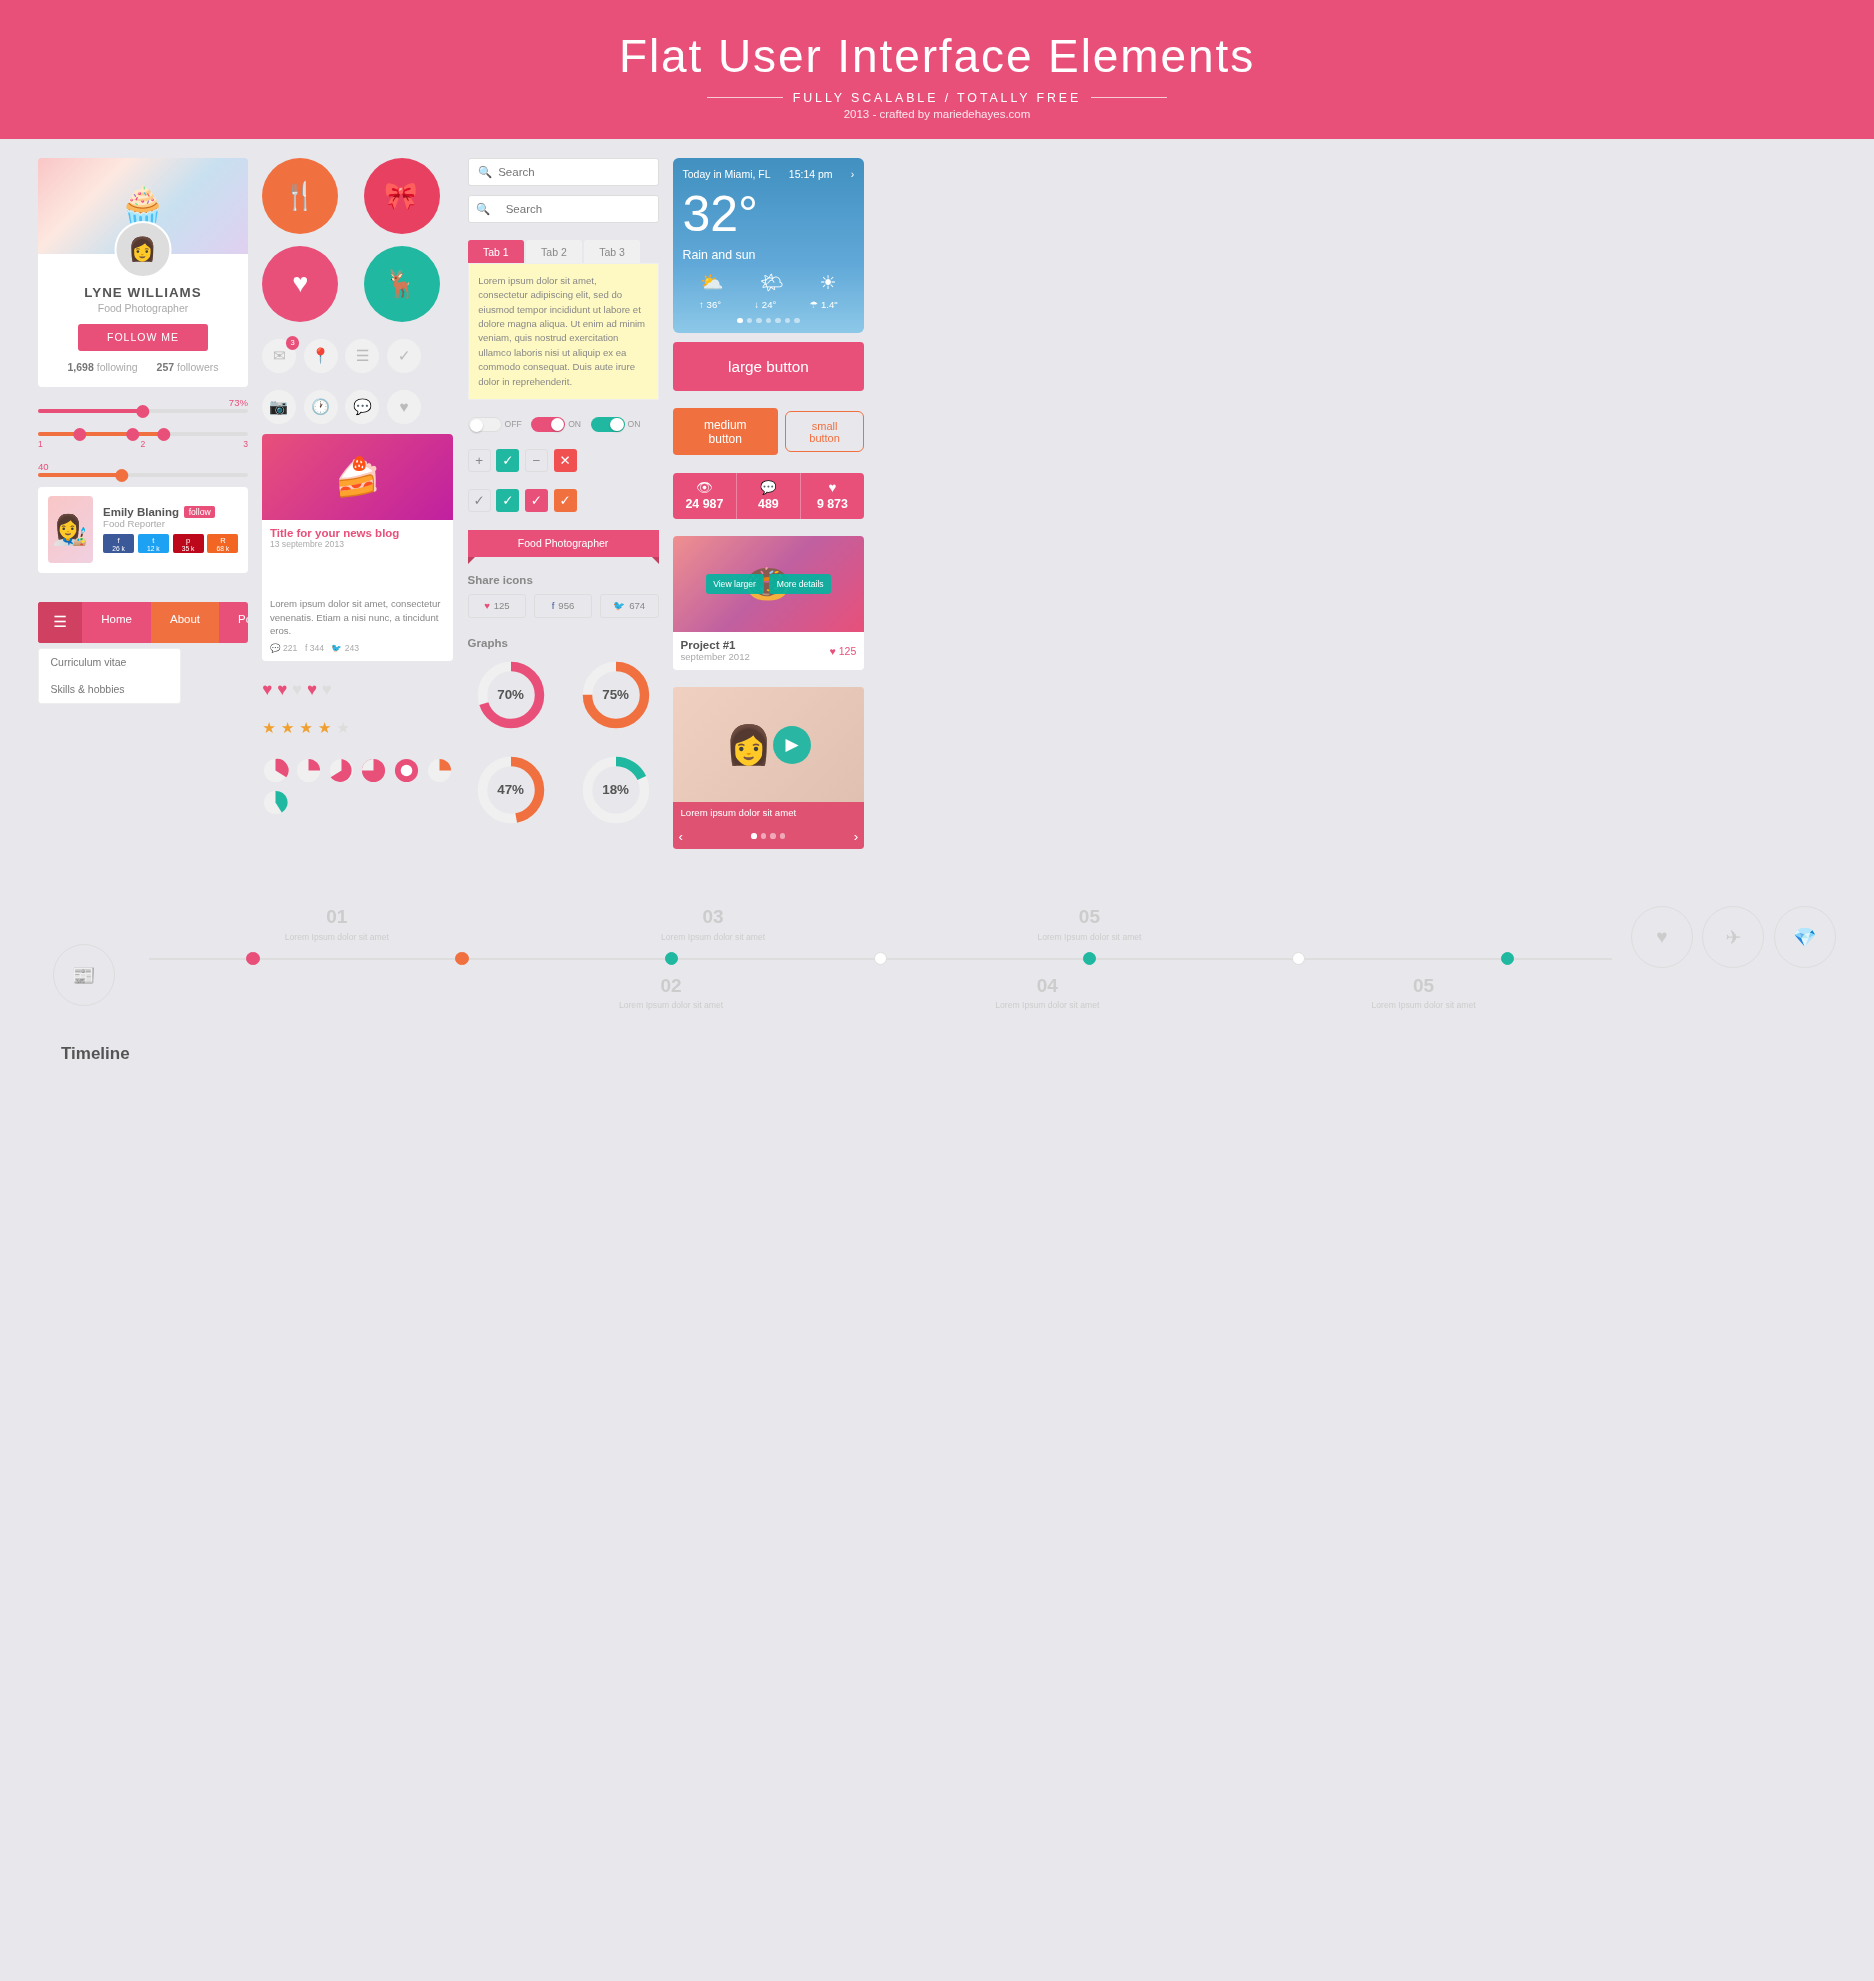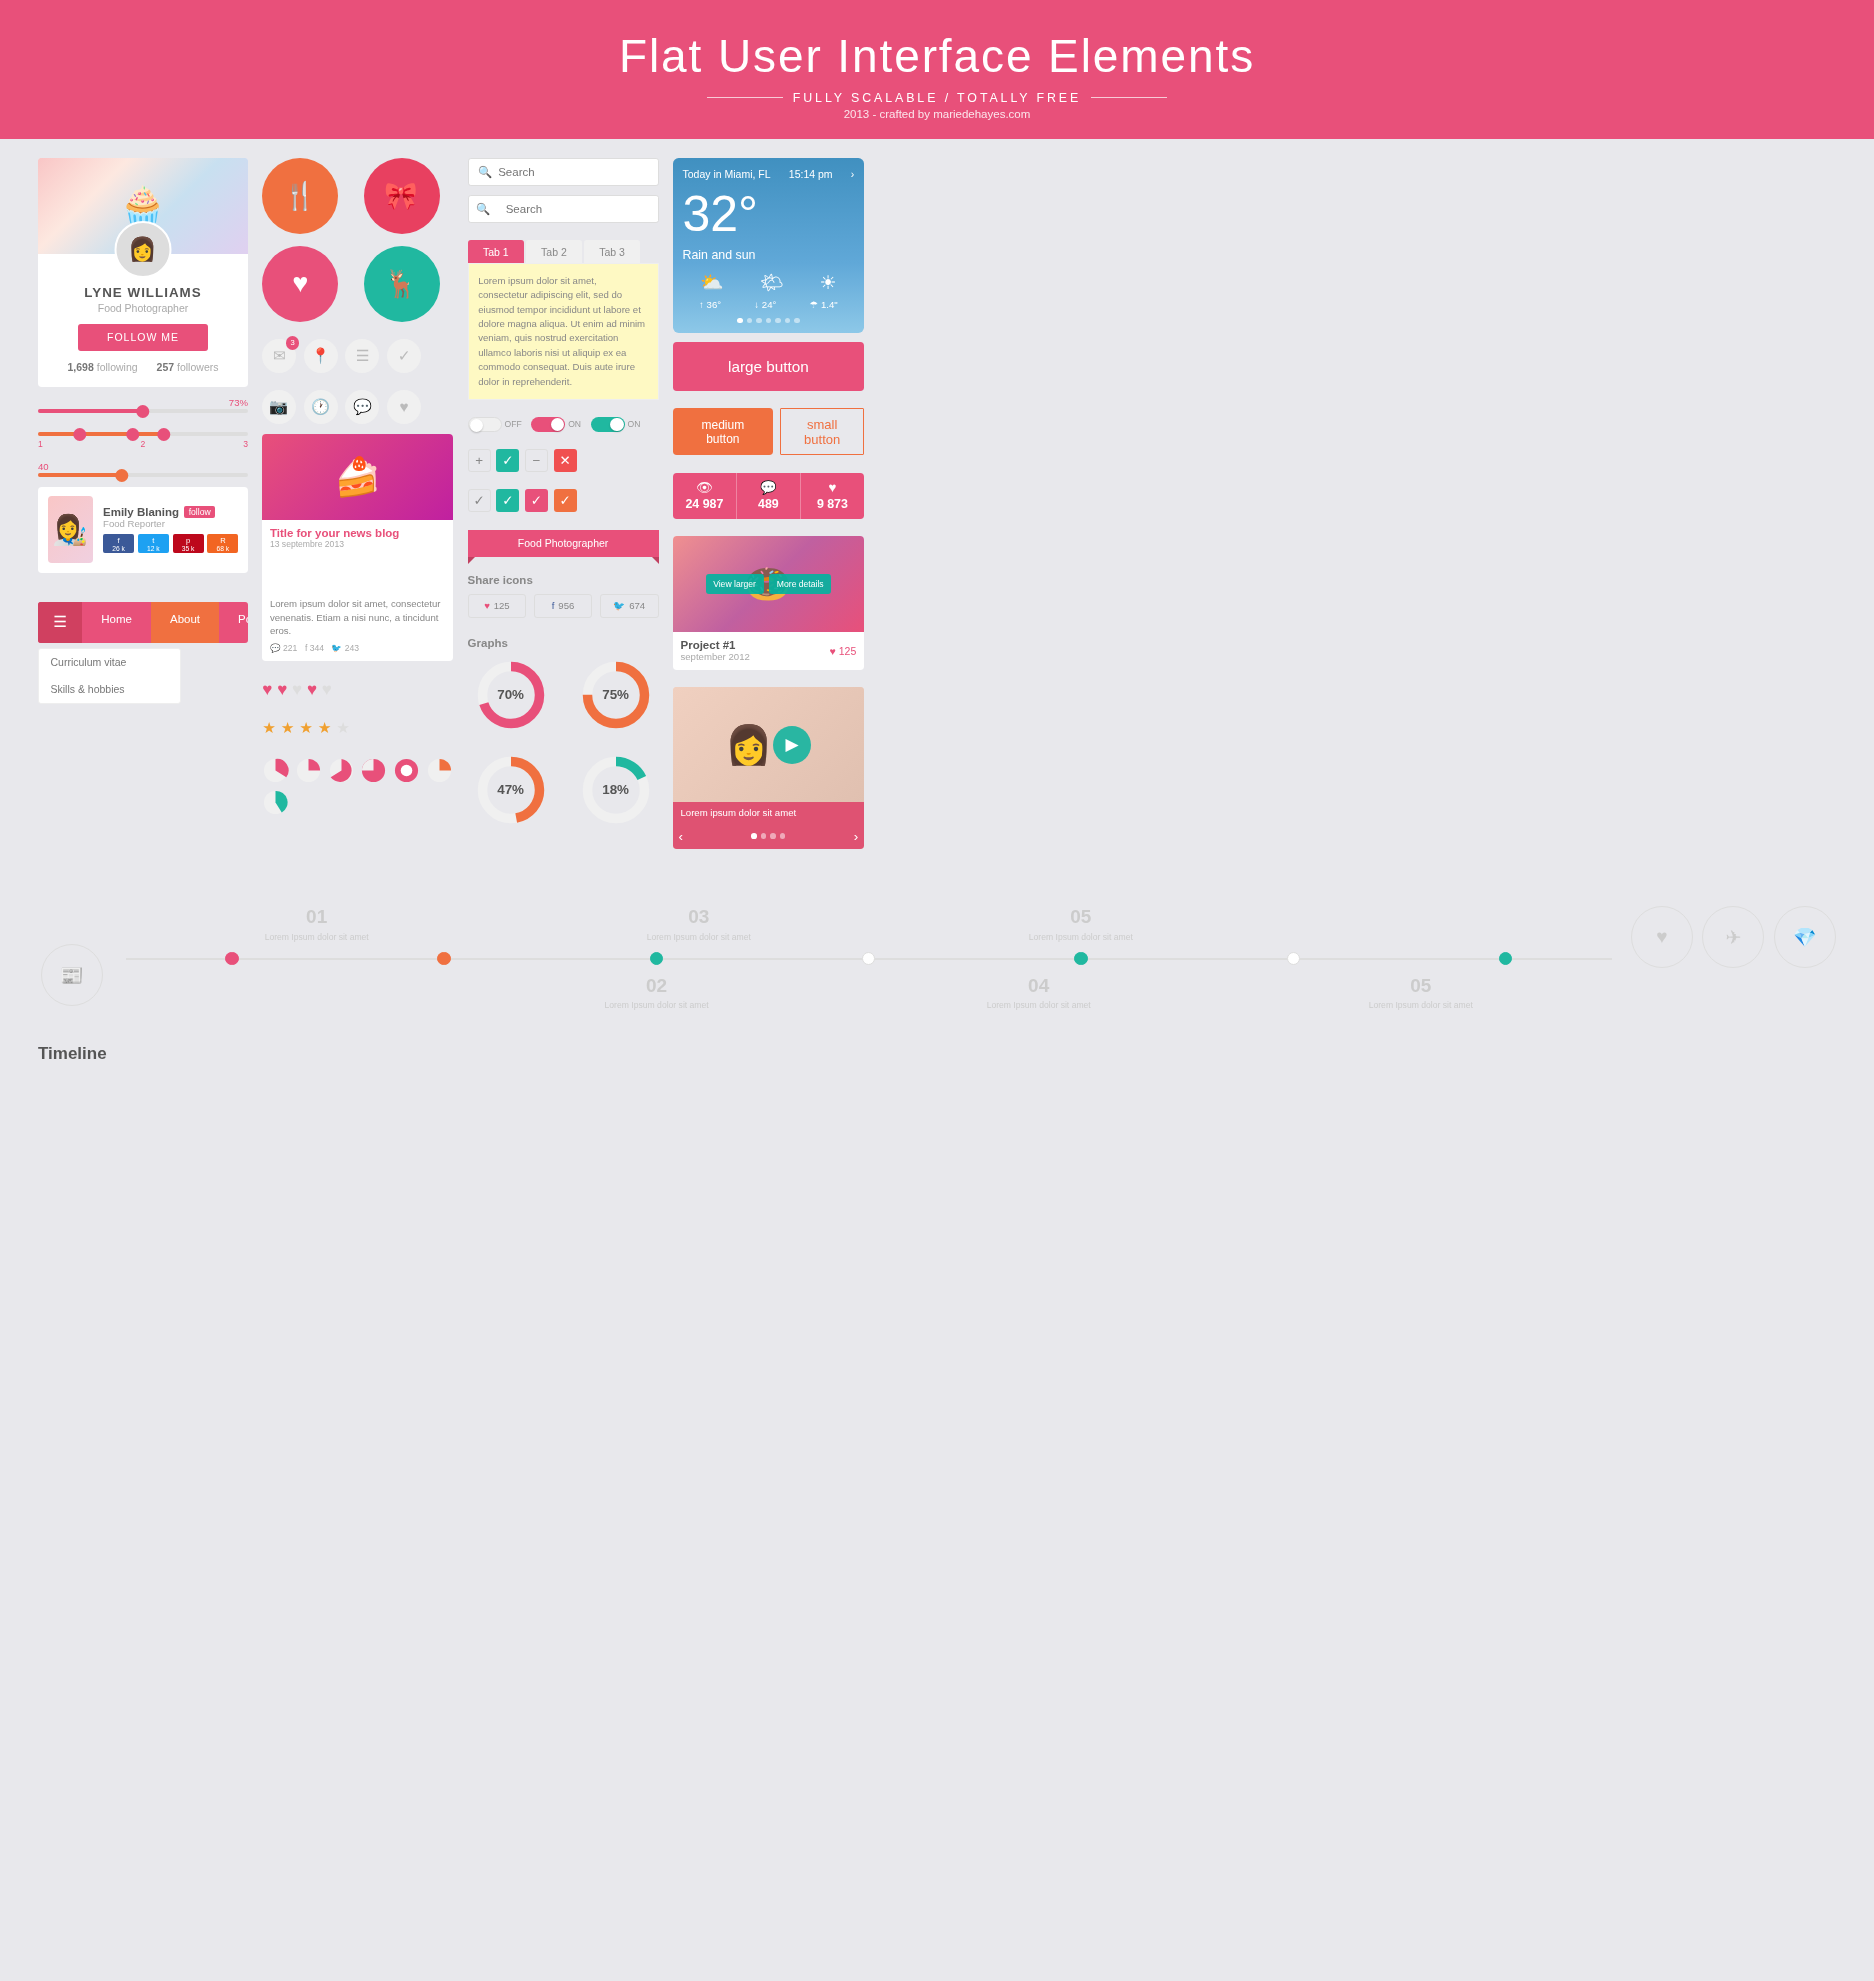--- a/index.html
+++ b/index.html
@@ -527,9 +527,9 @@
       background: transparent;
       color: #f07040;
       border: 1.9px solid #f07040;
-      border-radius: 1px;
+      border-radius: 6px;
       padding: 7.6px 13.4px;
-      font-size: 13px;
+      font-size: 11px;
       cursor: pointer;
     }
     .stats-row {

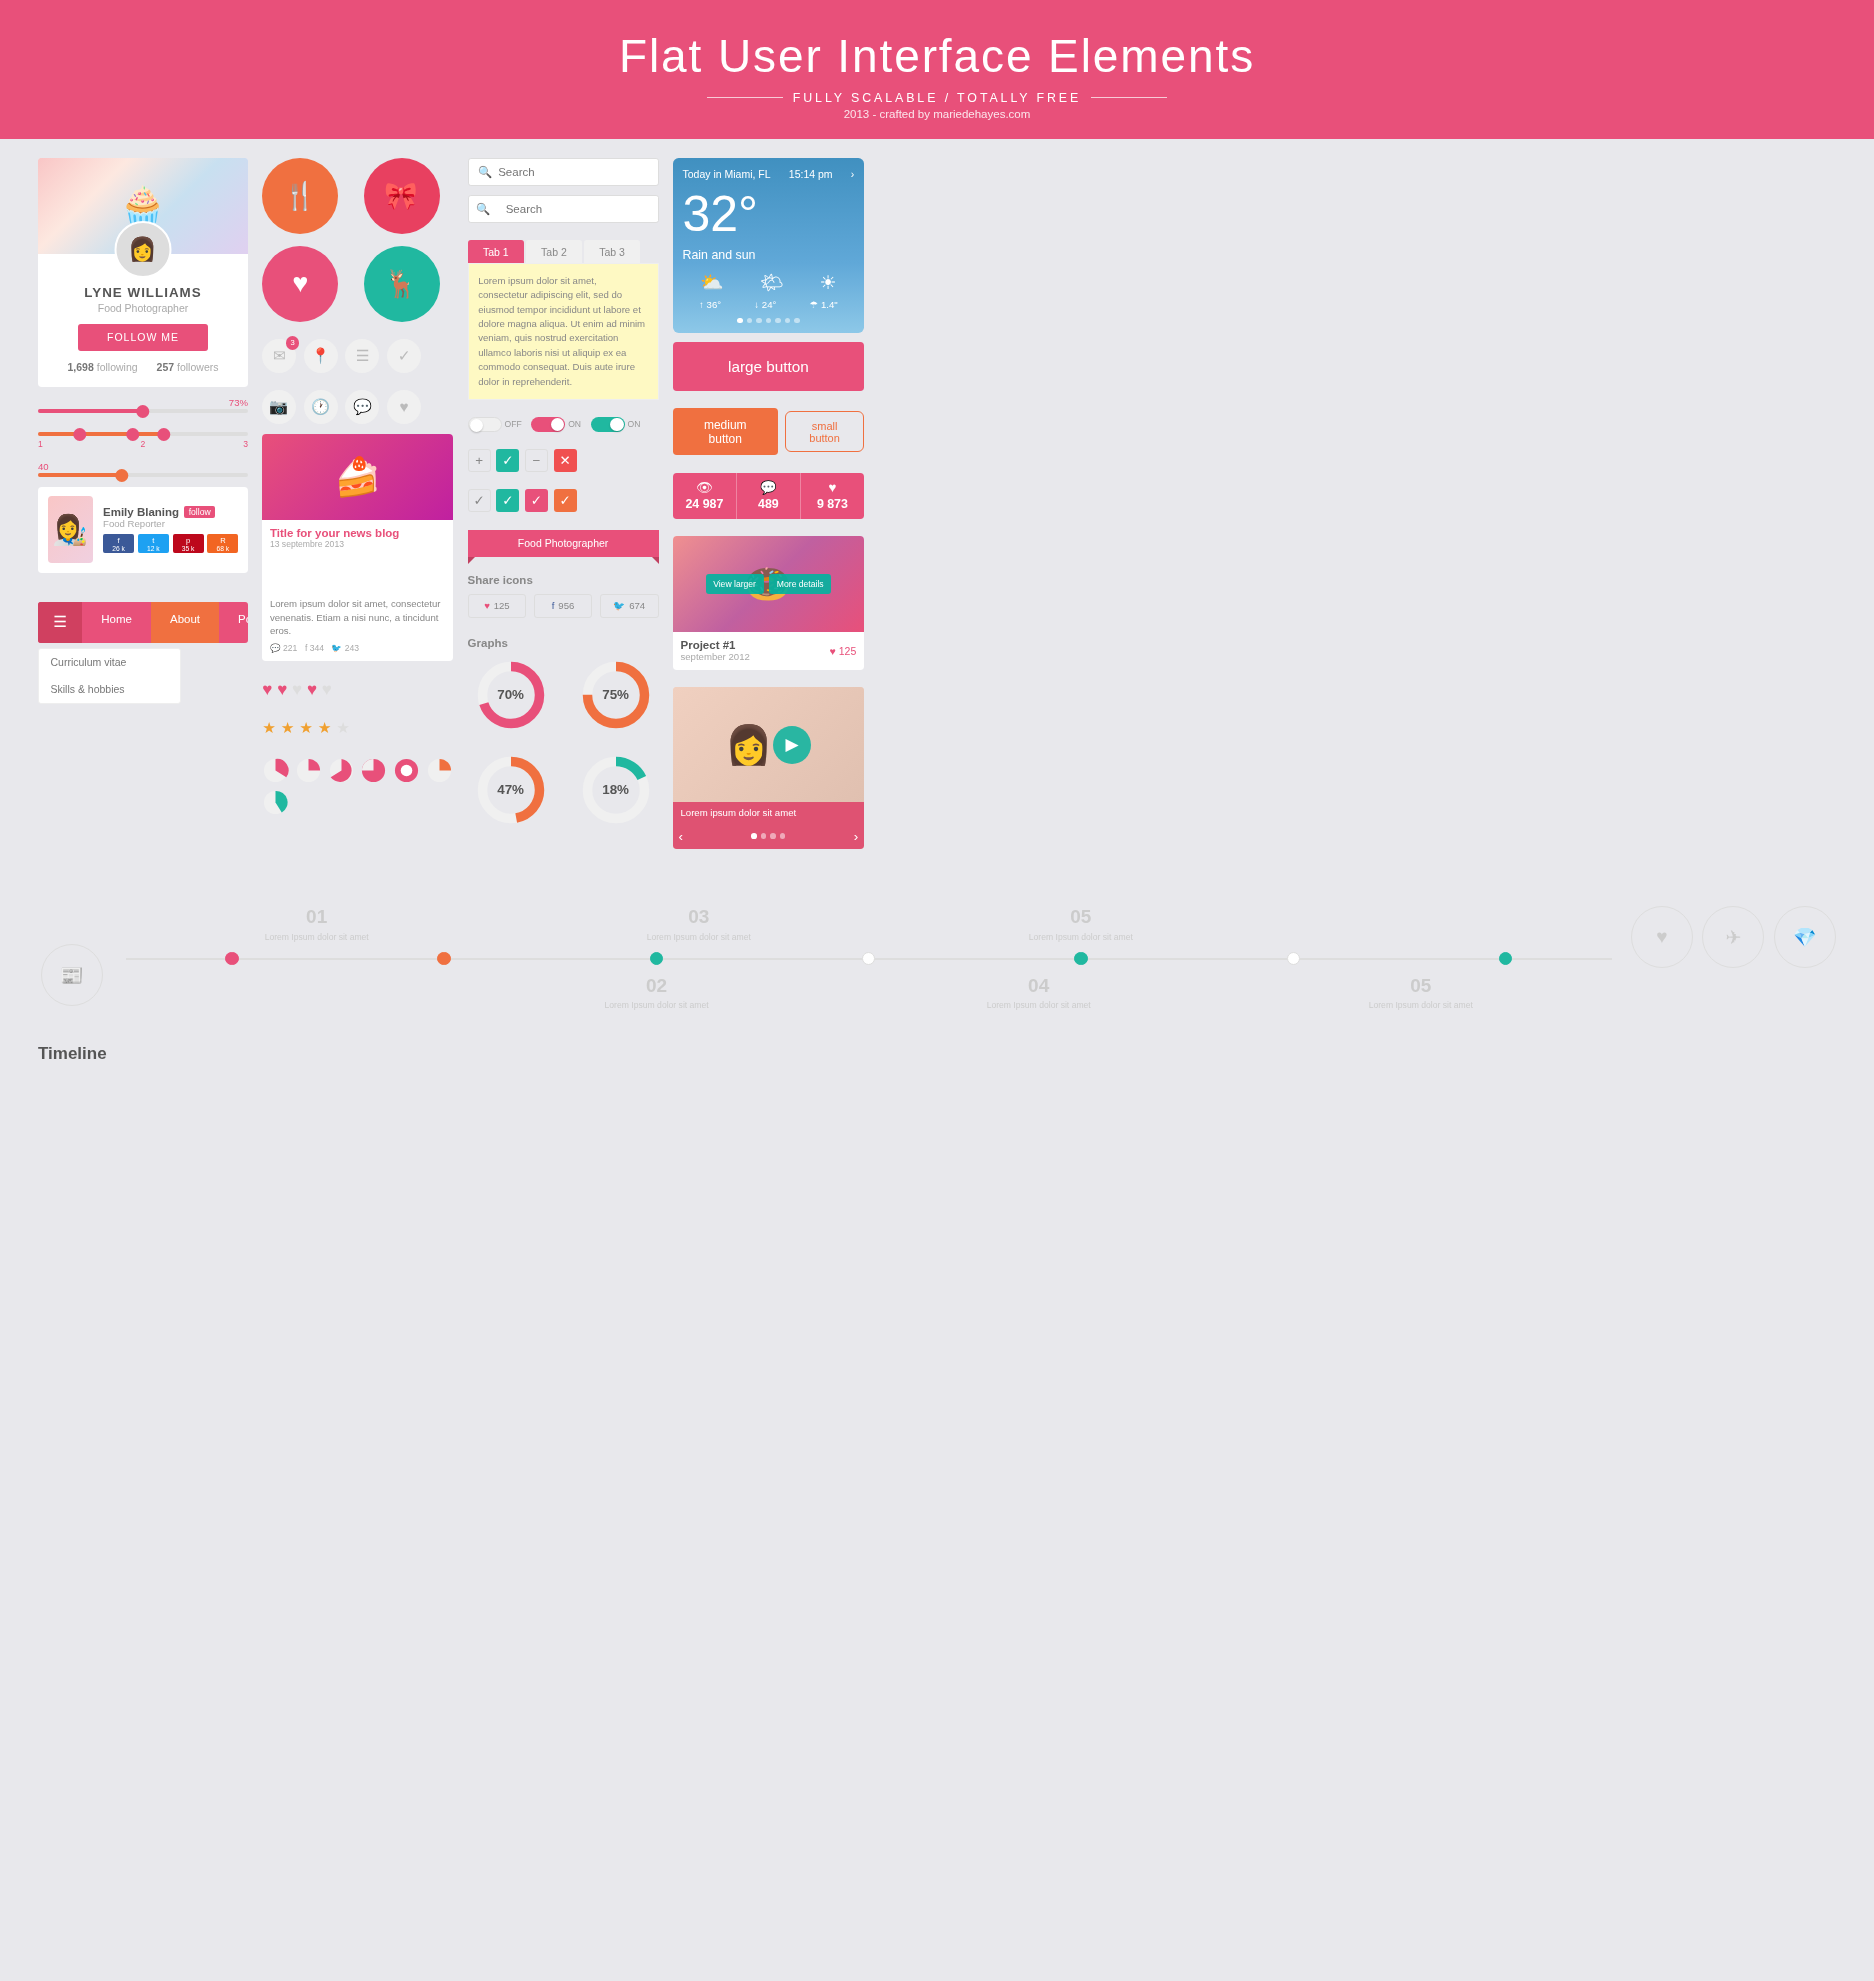--- a/index.html
+++ b/index.html
@@ -1202,7 +1202,7 @@
 
       <div style="display:flex;flex-direction:column;align-items:center;padding-top:38px;">
         <div style="width:62px;height:62px;border-radius:50%;border:1.9px solid #ddd;display:flex;align-items:center;justify-content:center;font-size:19px;color:#ccc;background:#e8e8ec;">📰</div>
-        <div style="font-size:17px;font-weight:bold;color:#555;margin-top:38px;">Timeline</div>
+        <div style="font-size:17px;font-weight:bold;color:#555;margin-top:38px;margin-left:23px;">Timeline</div>
       </div>
 
       <div style="flex:1;position:relative;">

